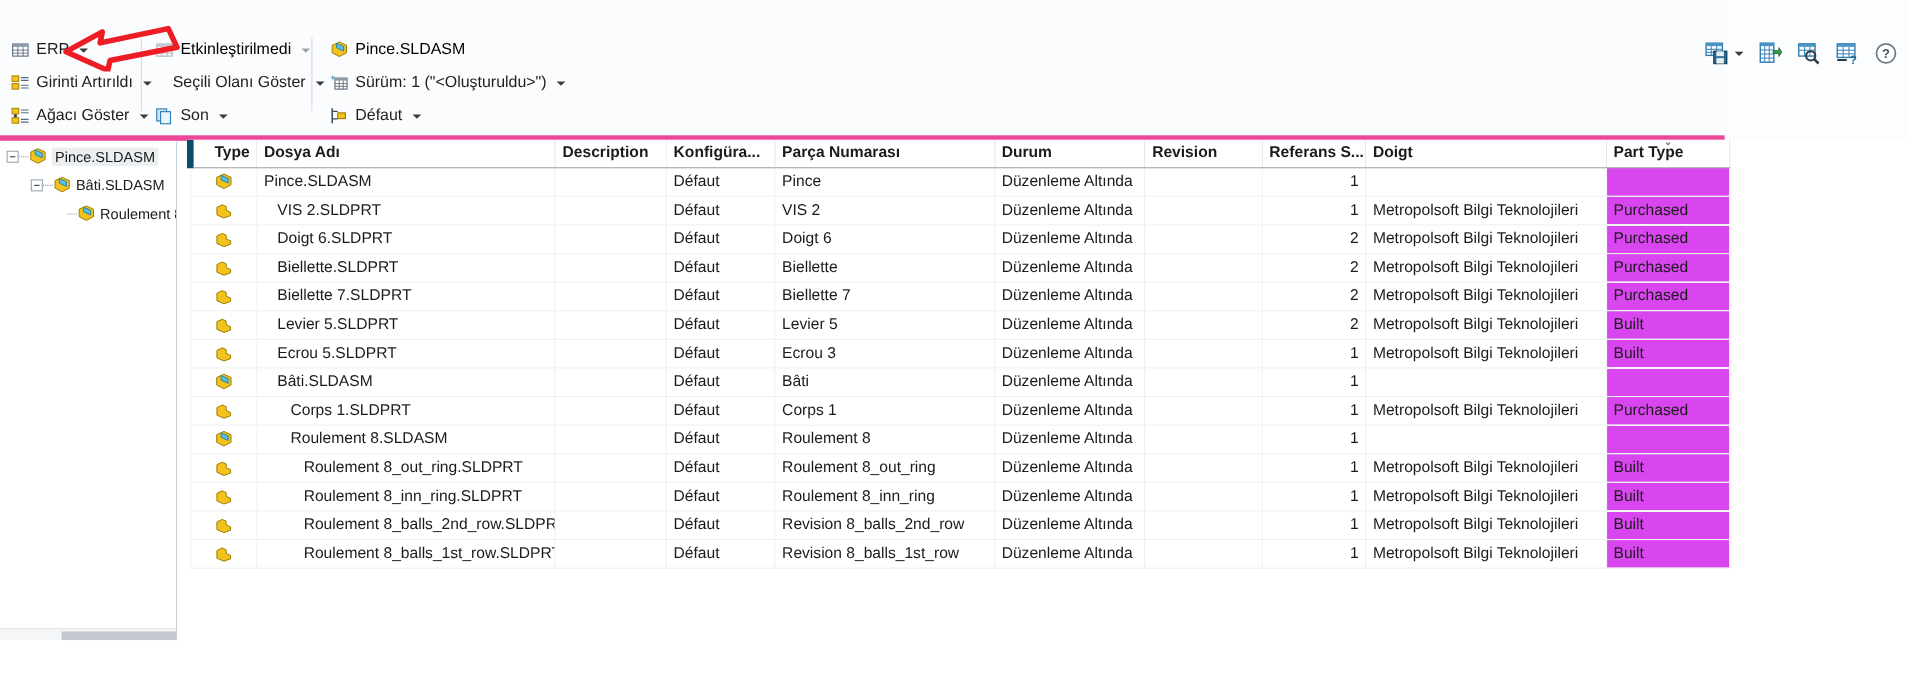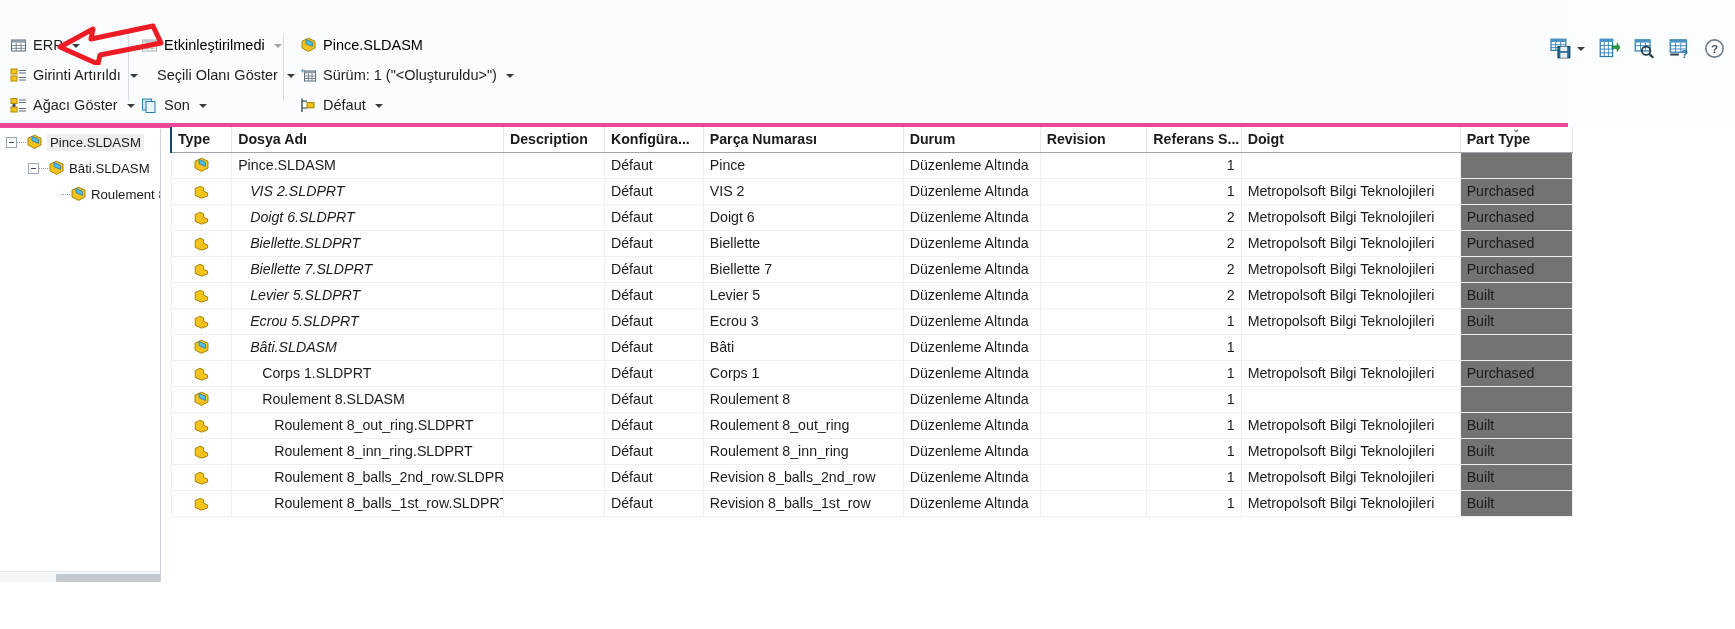--- a/index.html
+++ b/index.html
@@ -99,7 +99,7 @@
     border-right:1px solid #e4e8ec; white-space:nowrap; position:relative;
     font-size:14.2px;
   }
-  table.grid th:first-child { border-left:2px solid #0c4a6e; }
+  table.grid th:first-child { border-left:6px solid #0c4a6e;text-align:right; }
   table.grid td {
     height:26px; padding:0 6px; border-bottom:1px solid #eef1f3;
     border-right:1px solid #eef1f3; white-space:nowrap; overflow:hidden;

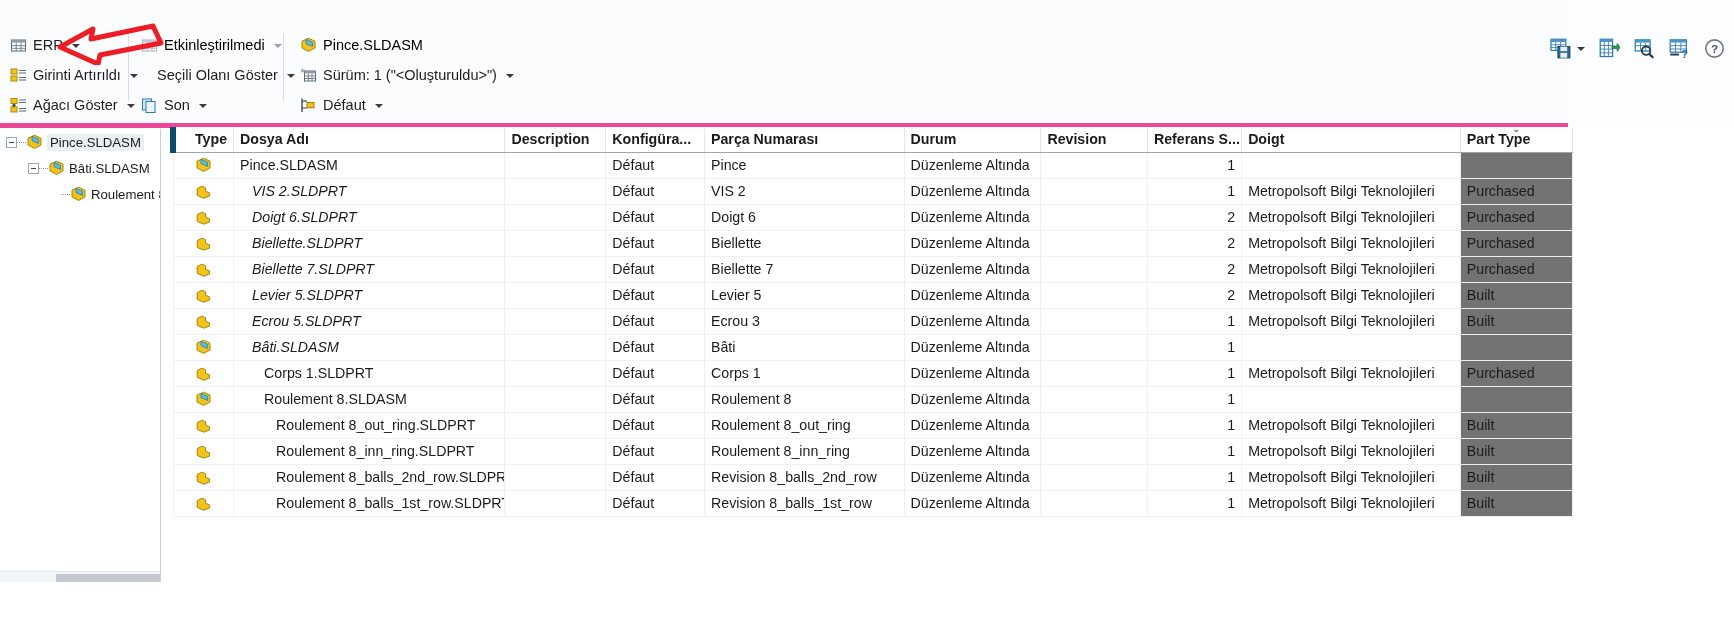--- a/index.html
+++ b/index.html
@@ -119,7 +119,7 @@
   td.c-ref { text-align:right; padding-right:8px; }
   .cell-icon { display:flex; align-items:center; justify-content:center; }
   .ind0 { padding-left:4px; }
-  .ind1 { padding-left:16px;font-style:italic; }
+  .ind1 { padding-left:16px; }
   .ind2 { padding-left:28px; }
   .ind3 { padding-left:40px; }
   .sortmark {

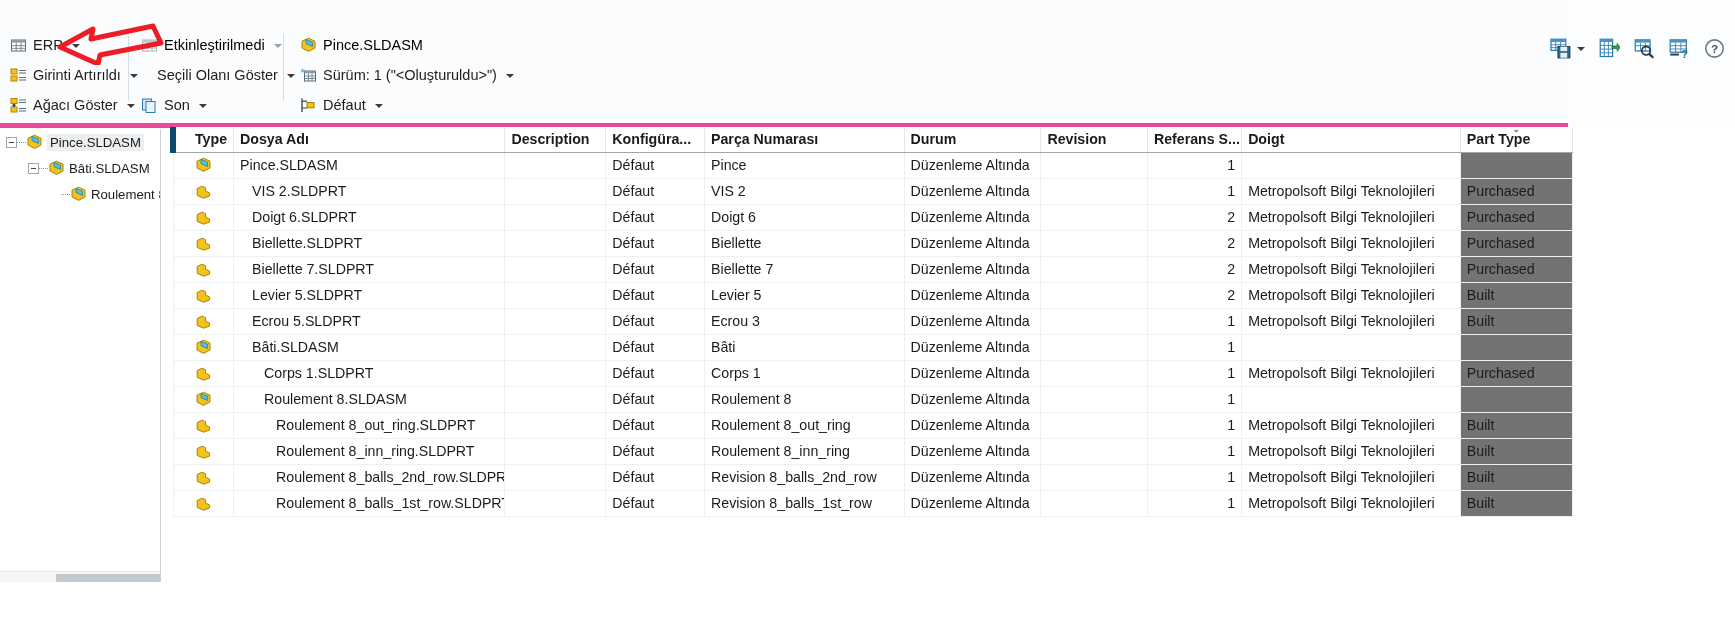--- a/index.html
+++ b/index.html
@@ -114,7 +114,7 @@
   .c-rev    { width:95px; }
   .c-ref    { width:84px; text-align:right; }
   .c-vendor { width:195px; }
-  .c-ptype  { width:100px; background:#737373; }
+  .c-ptype  { width:100px; background:#d946ef; }
   th.c-ptype { background:#ffffff; }
   td.c-ref { text-align:right; padding-right:8px; }
   .cell-icon { display:flex; align-items:center; justify-content:center; }

